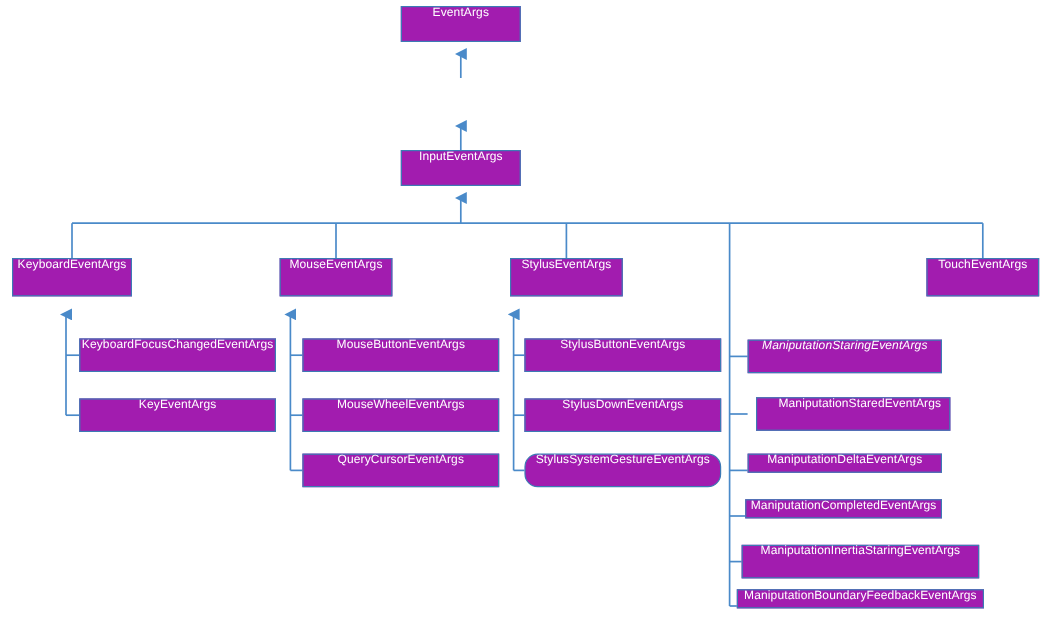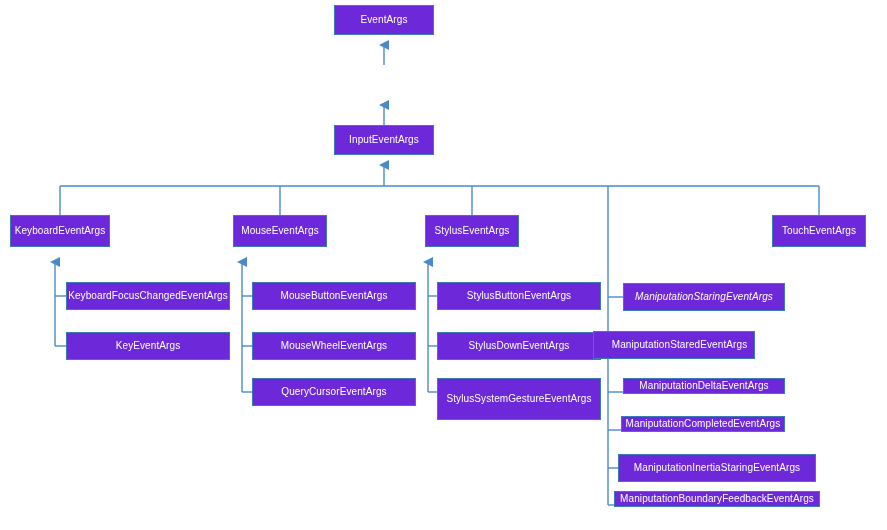--- a/index.html
+++ b/index.html
@@ -27,13 +27,12 @@
   .node {
     position: absolute;
     box-sizing: border-box;
-    background: #6d28d9;
+    background: #a21caf;
     border: 1px solid #3d7ab5;
     color: #ffffff;
     font-size: 10px;
     line-height: 1;
     display: flex;
-    align-items: center;
     justify-content: center;
     text-align: center;
     letter-spacing: 0.1px;

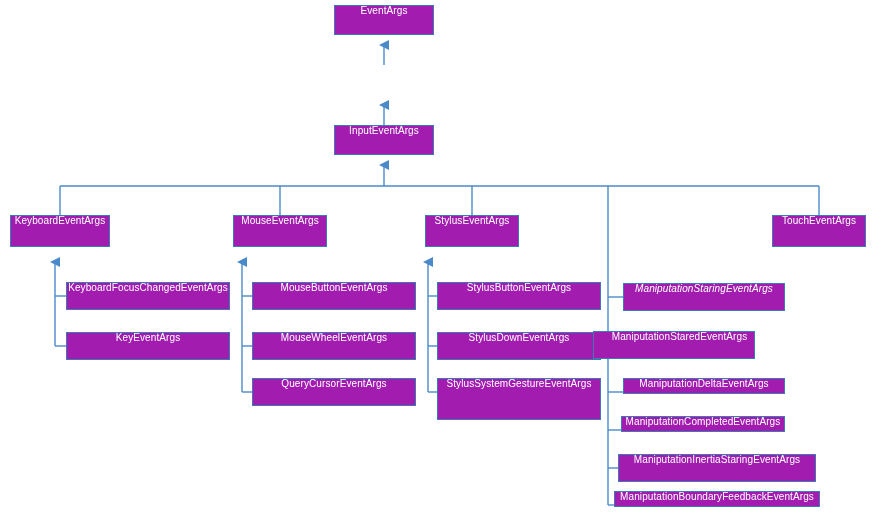--- a/index.html
+++ b/index.html
@@ -144,7 +144,7 @@
   <div class="node" style="left:623px;top:283px;width:162px;height:28px;font-style:italic;">
     <span class="node-label">ManiputationStaringEventArgs</span>
   </div>
-  <div class="node" style="left:593px;top:331px;width:162px;height:28px;padding-left:11px;">
+  <div class="node" style="left:630px;top:331px;width:162px;height:28px;padding-left:11px;">
     <span class="node-label">ManiputationStaredEventArgs</span>
   </div>
   <div class="node" style="left:623px;top:378px;width:162px;height:16px;">

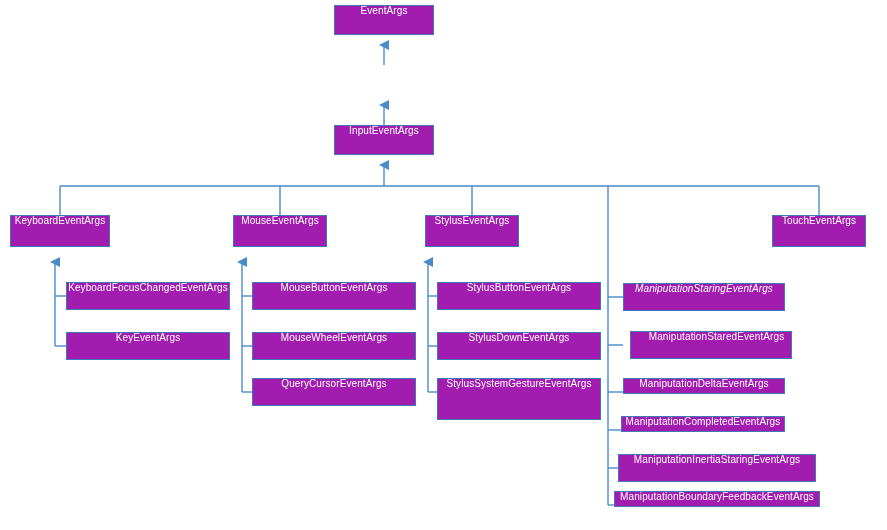--- a/index.html
+++ b/index.html
@@ -137,7 +137,7 @@
   <div class="node" style="left:437px;top:332px;width:164px;height:28px;">
     <span class="node-label">StylusDownEventArgs</span>
   </div>
-  <div class="node" style="left:437px;top:378px;width:164px;height:42px;">
+  <div class="node" style="left:437px;top:378px;width:164px;height:28px;border-radius:11px;">
     <span class="node-label">StylusSystemGestureEventArgs</span>
   </div>
 

